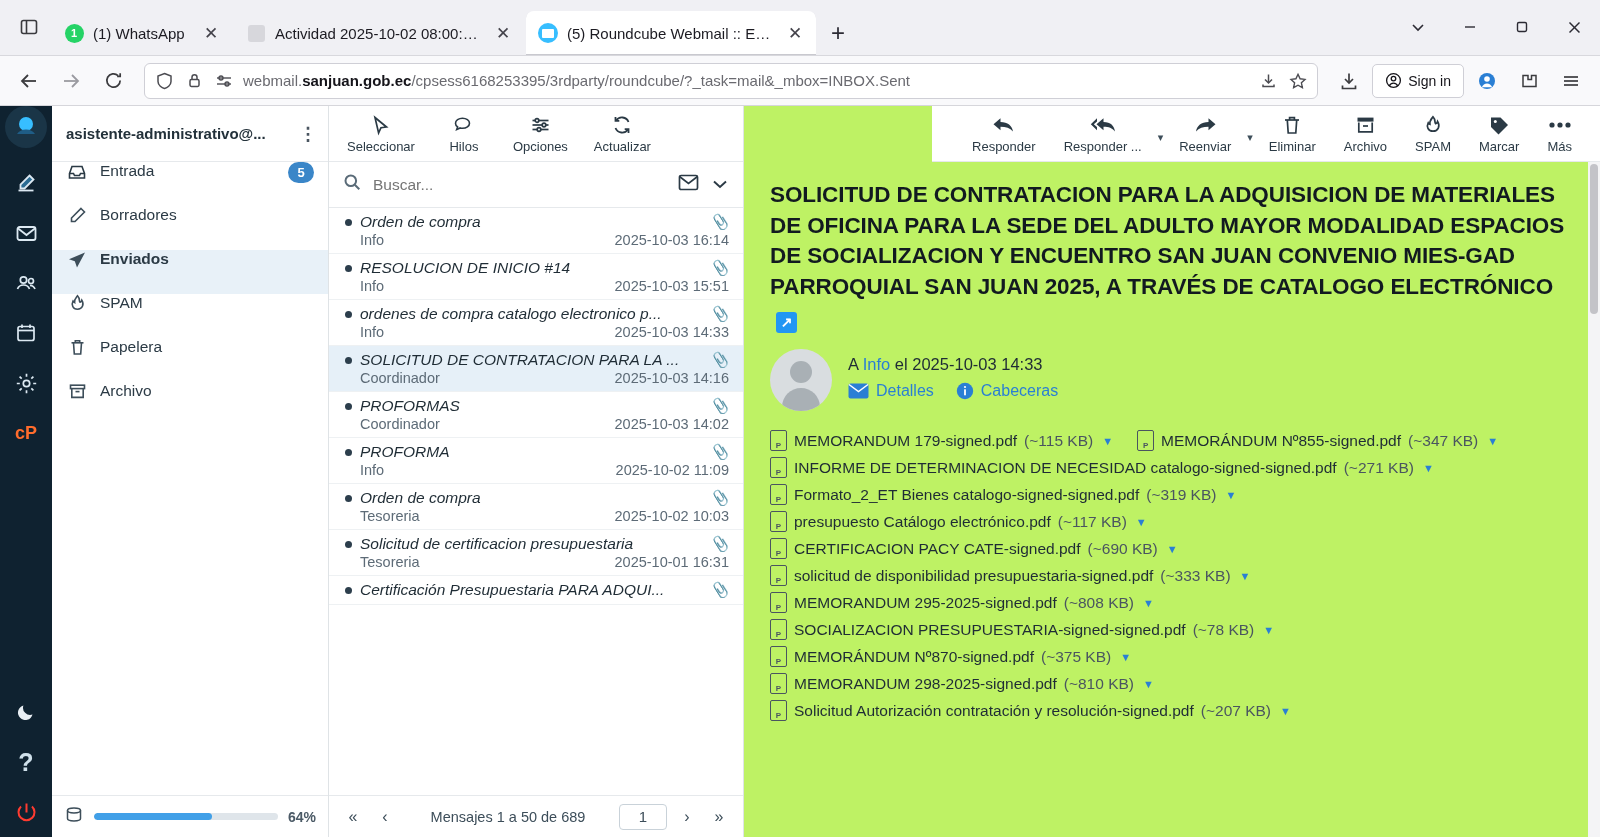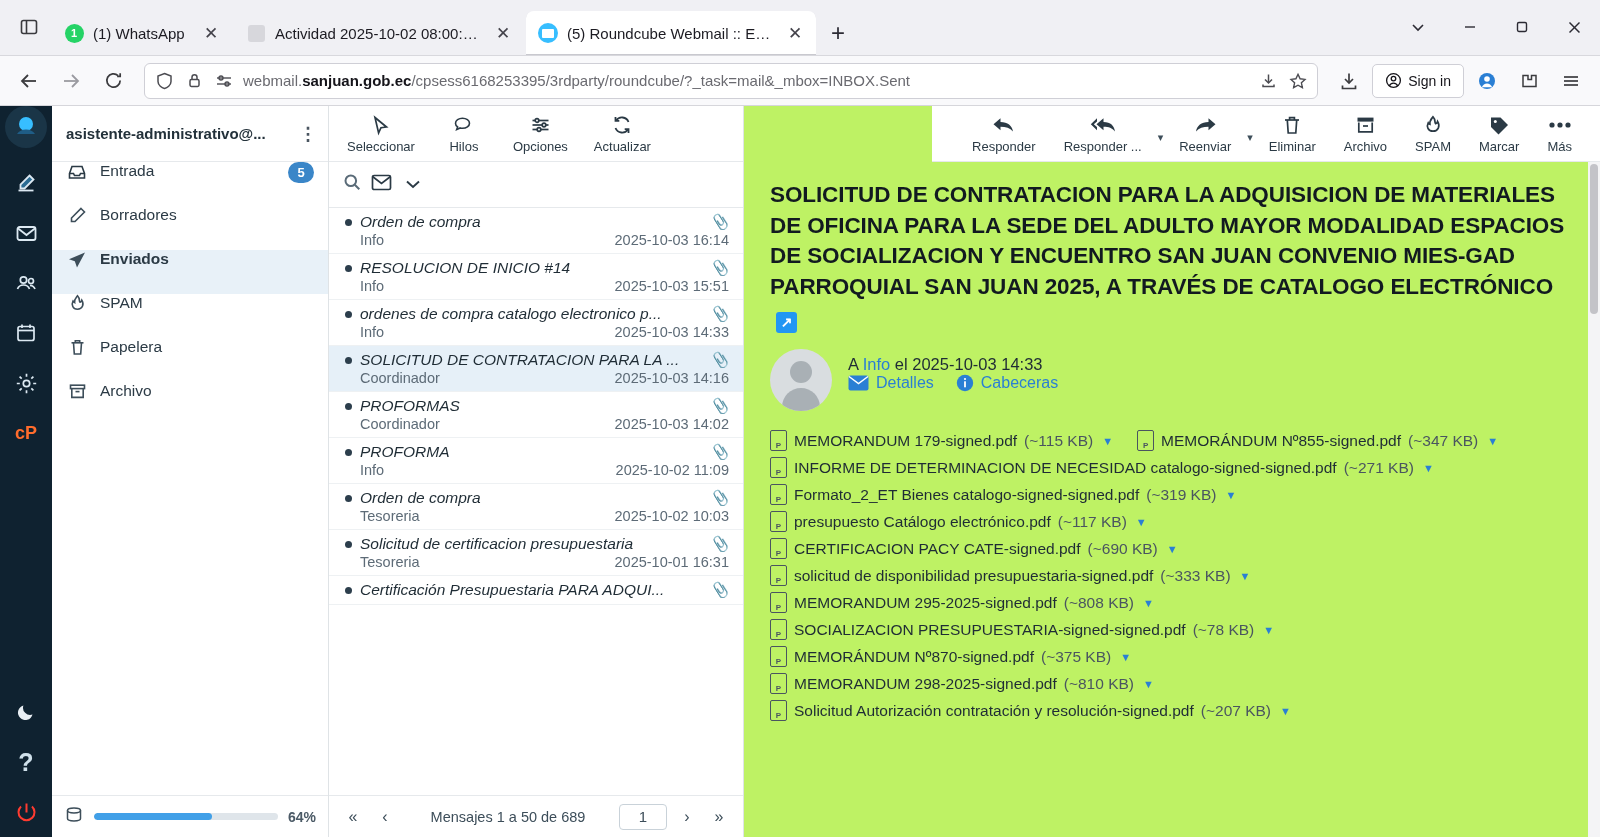--- a/index.html
+++ b/index.html
@@ -525,6 +525,7 @@
               <line x1="11.8" y1="11.8" x2="16.3" y2="16.3"></line>
             </svg>
         </span>
+        <input placeholder="Buscar..." style="">
         <span class="s-right">
           <span>
             <svg width="21" height="17" viewBox="0 0 21 17" fill="none" stroke="#2b3a45" stroke-width="1.7">

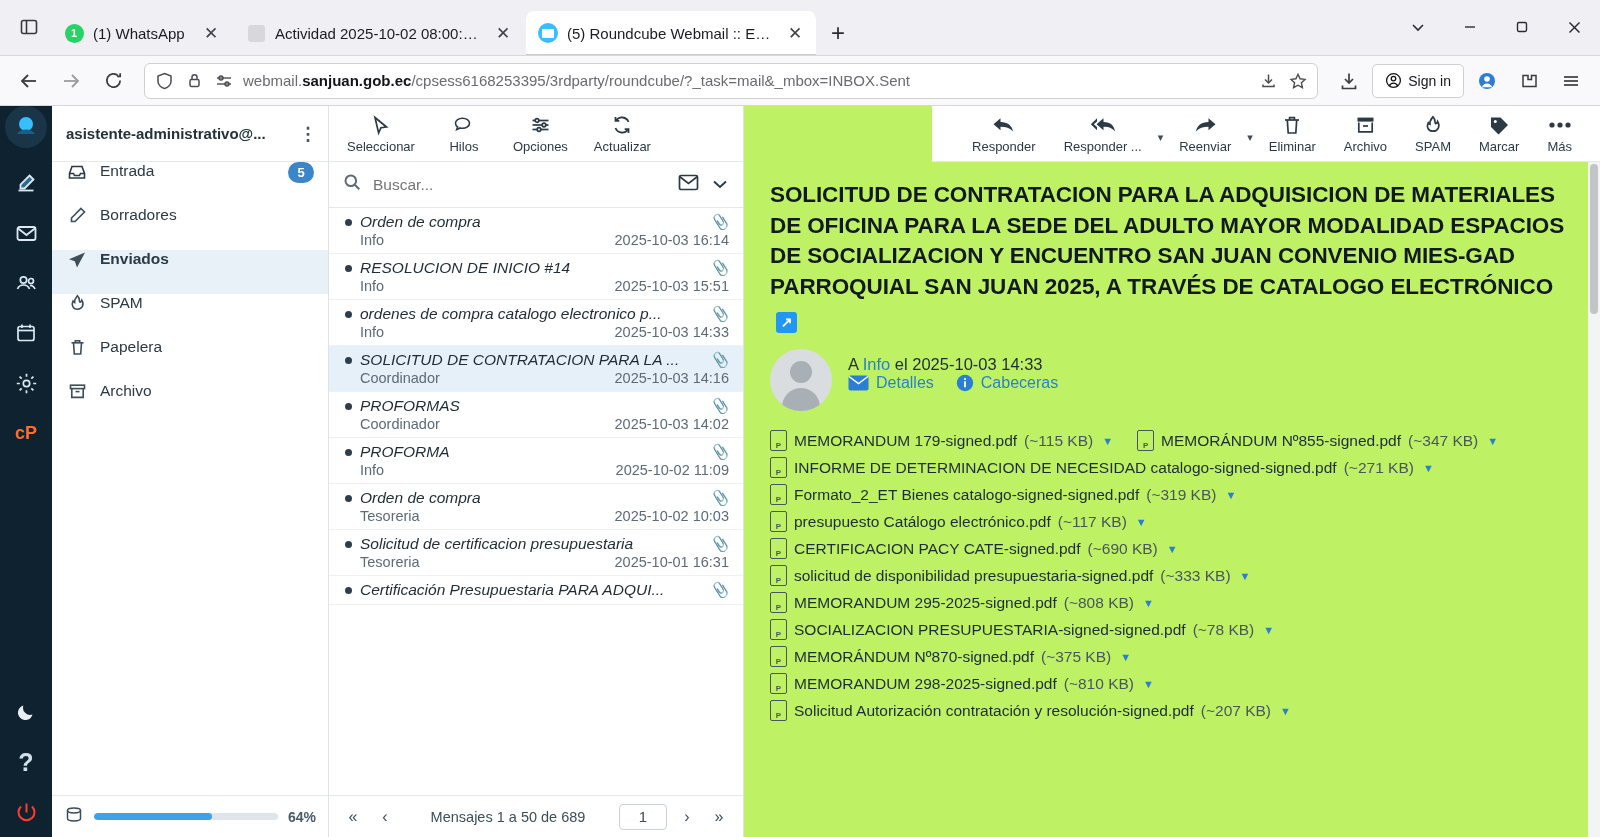--- a/index.html
+++ b/index.html
@@ -163,7 +163,7 @@
   .sender-info { padding-top: 6px; }
   .sender-line { font-size: 16.5px; color: #1f2c35; }
   .sender-line a { color: #2a7fd4; text-decoration: none; }
-  .sender-actions { display: flex; align-items: center; gap: 22px; margin-top: 0; font-size: 16px; }
+  .sender-actions { display: flex; align-items: center; gap: 22px; margin-top: 8px; font-size: 16px; }
   .sender-actions .act { display: flex; align-items: center; gap: 7px; color: #2a7fd4; }
   .att-list { margin-top: 16px; }
   .att-row { display: flex; align-items: center; gap: 24px; padding: 3px 0; flex-wrap: nowrap; }

